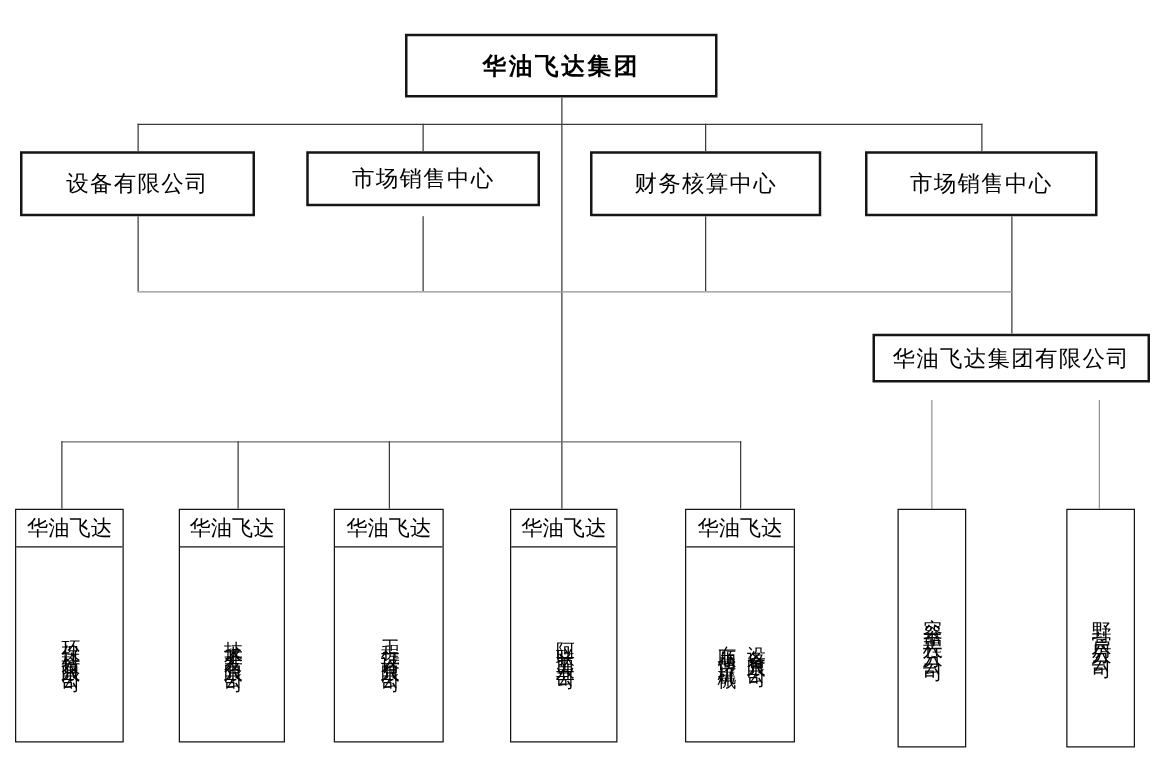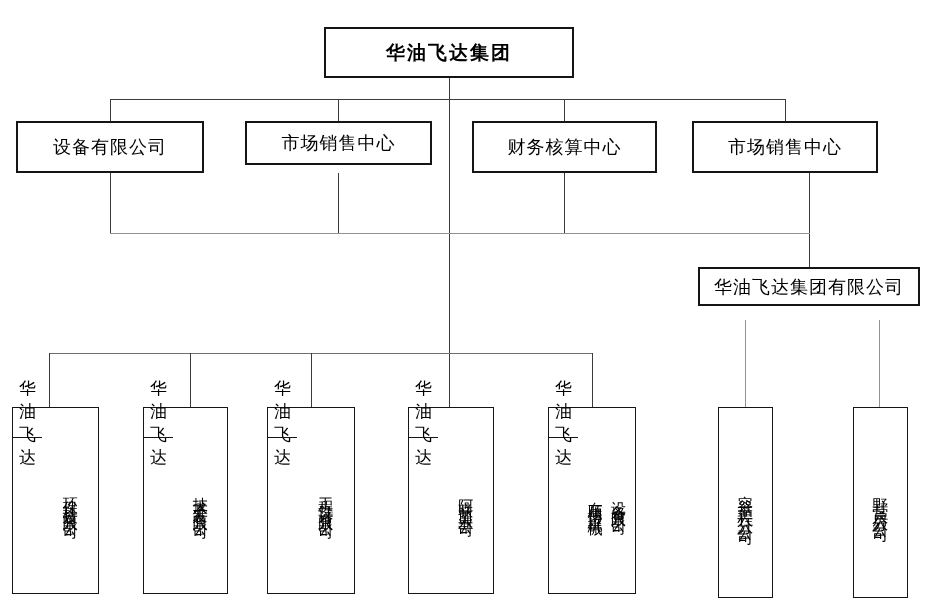--- a/index.html
+++ b/index.html
@@ -32,7 +32,7 @@
   .company-box { font-size: 18px; letter-spacing: 1px; }
   .sub-box {
     border-width: 1px;
-    flex-direction: row;
+    flex-direction: column;
     align-items: stretch;
     justify-content: flex-start;
   }

